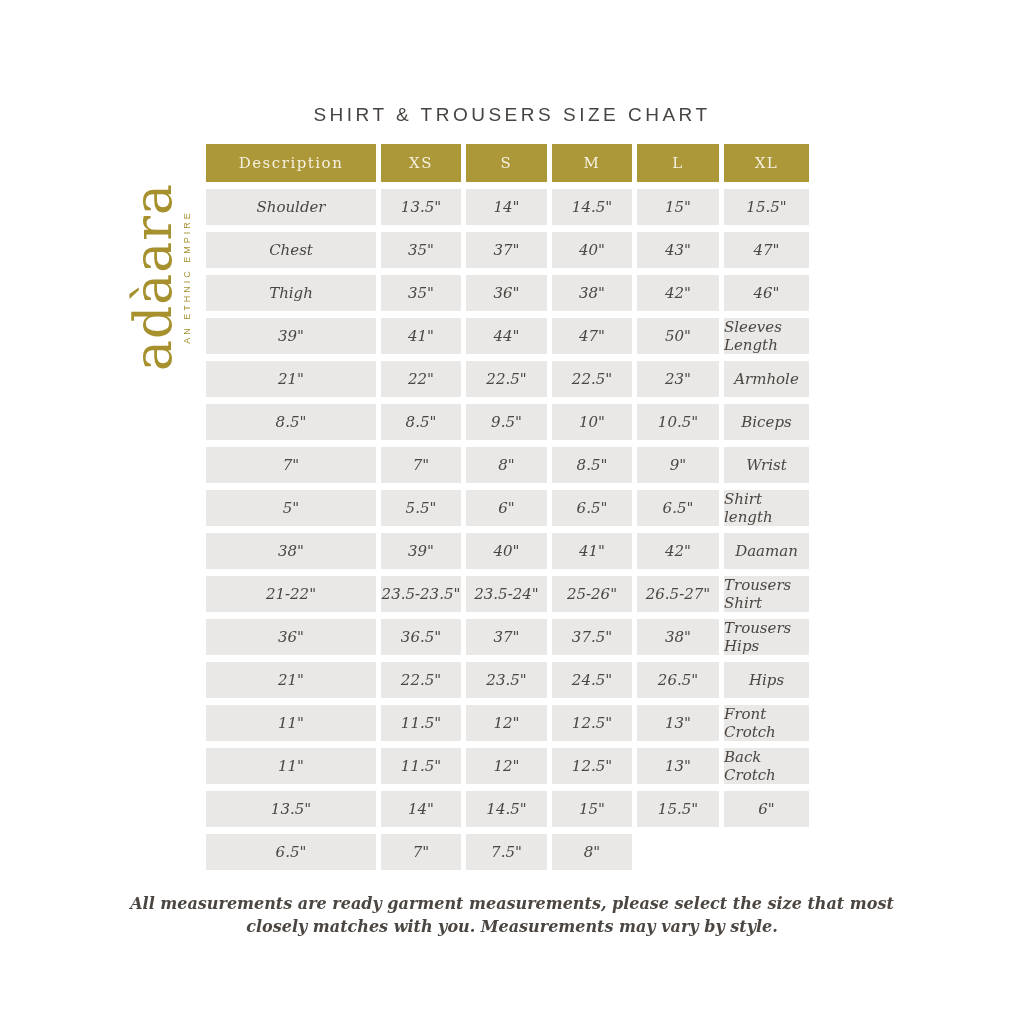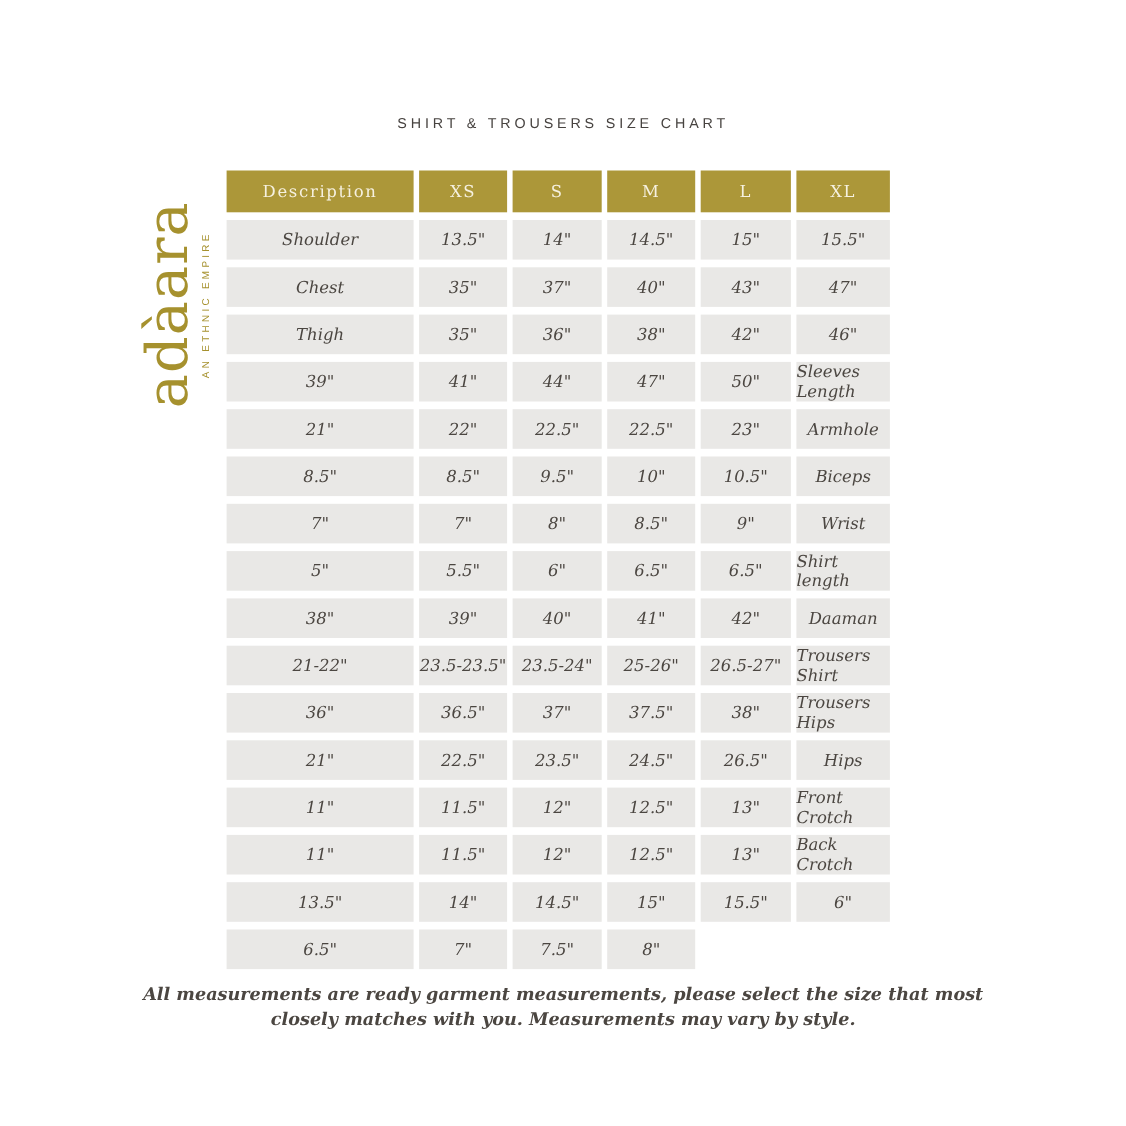--- a/index.html
+++ b/index.html
@@ -20,7 +20,7 @@
     text-align: center;
     font-family: "Liberation Sans", sans-serif;
     font-weight: 400;
-    font-size: 13px;
+    font-size: 19px;
     letter-spacing: 3.5px;
     color: var(--title-color, #474340);
   }

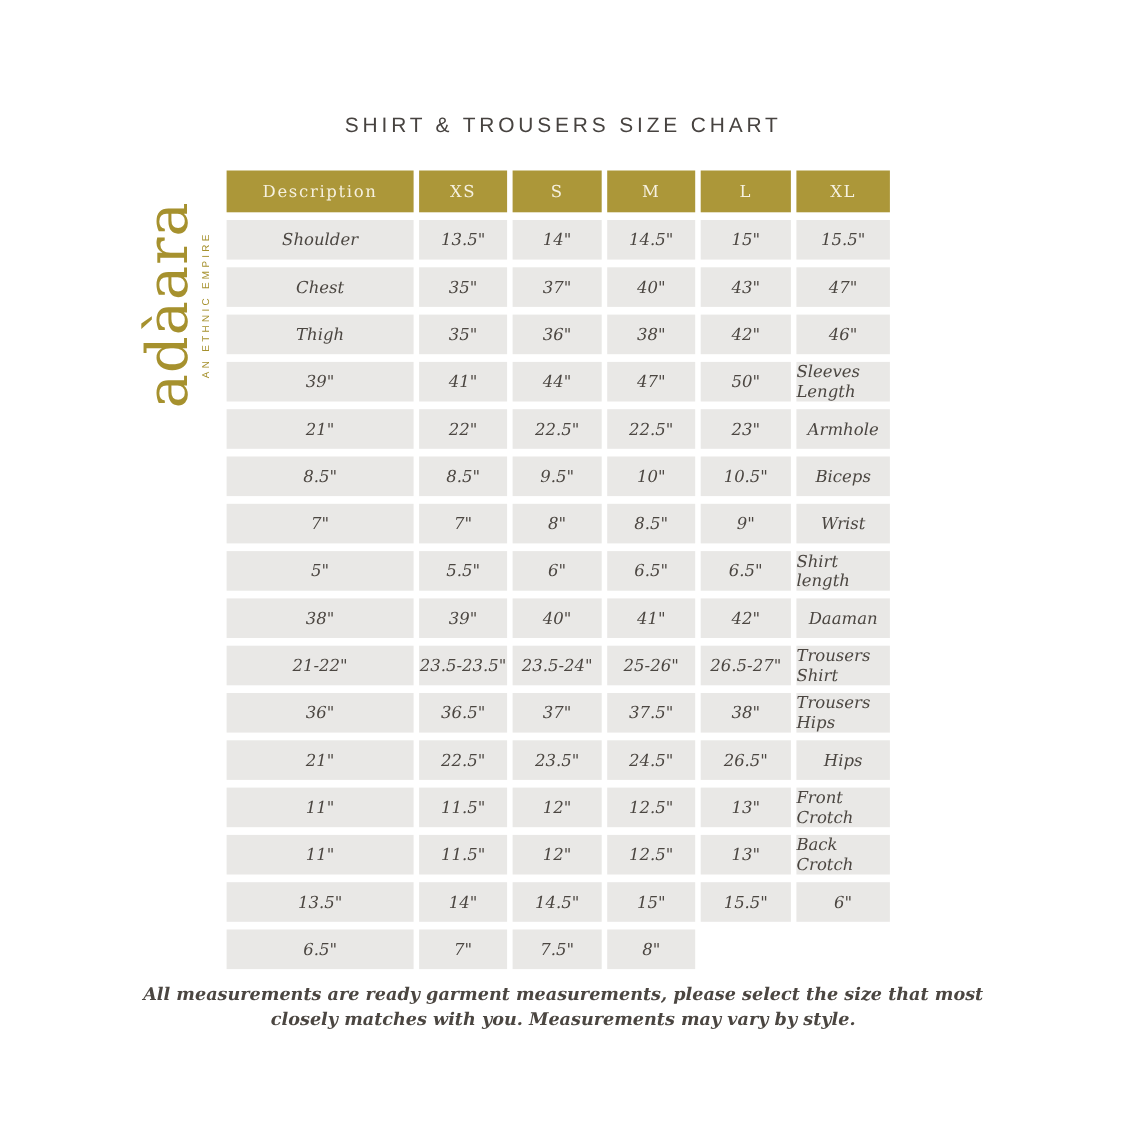--- a/index.html
+++ b/index.html
@@ -49,7 +49,7 @@
   .table {
     position: absolute;
     left: 206px;
-    top: 155px;
+    top: 144px;
     display: grid;
     grid-template-columns: 170px 80px 81px 80px 82px 85px;
     column-gap: 5px;

